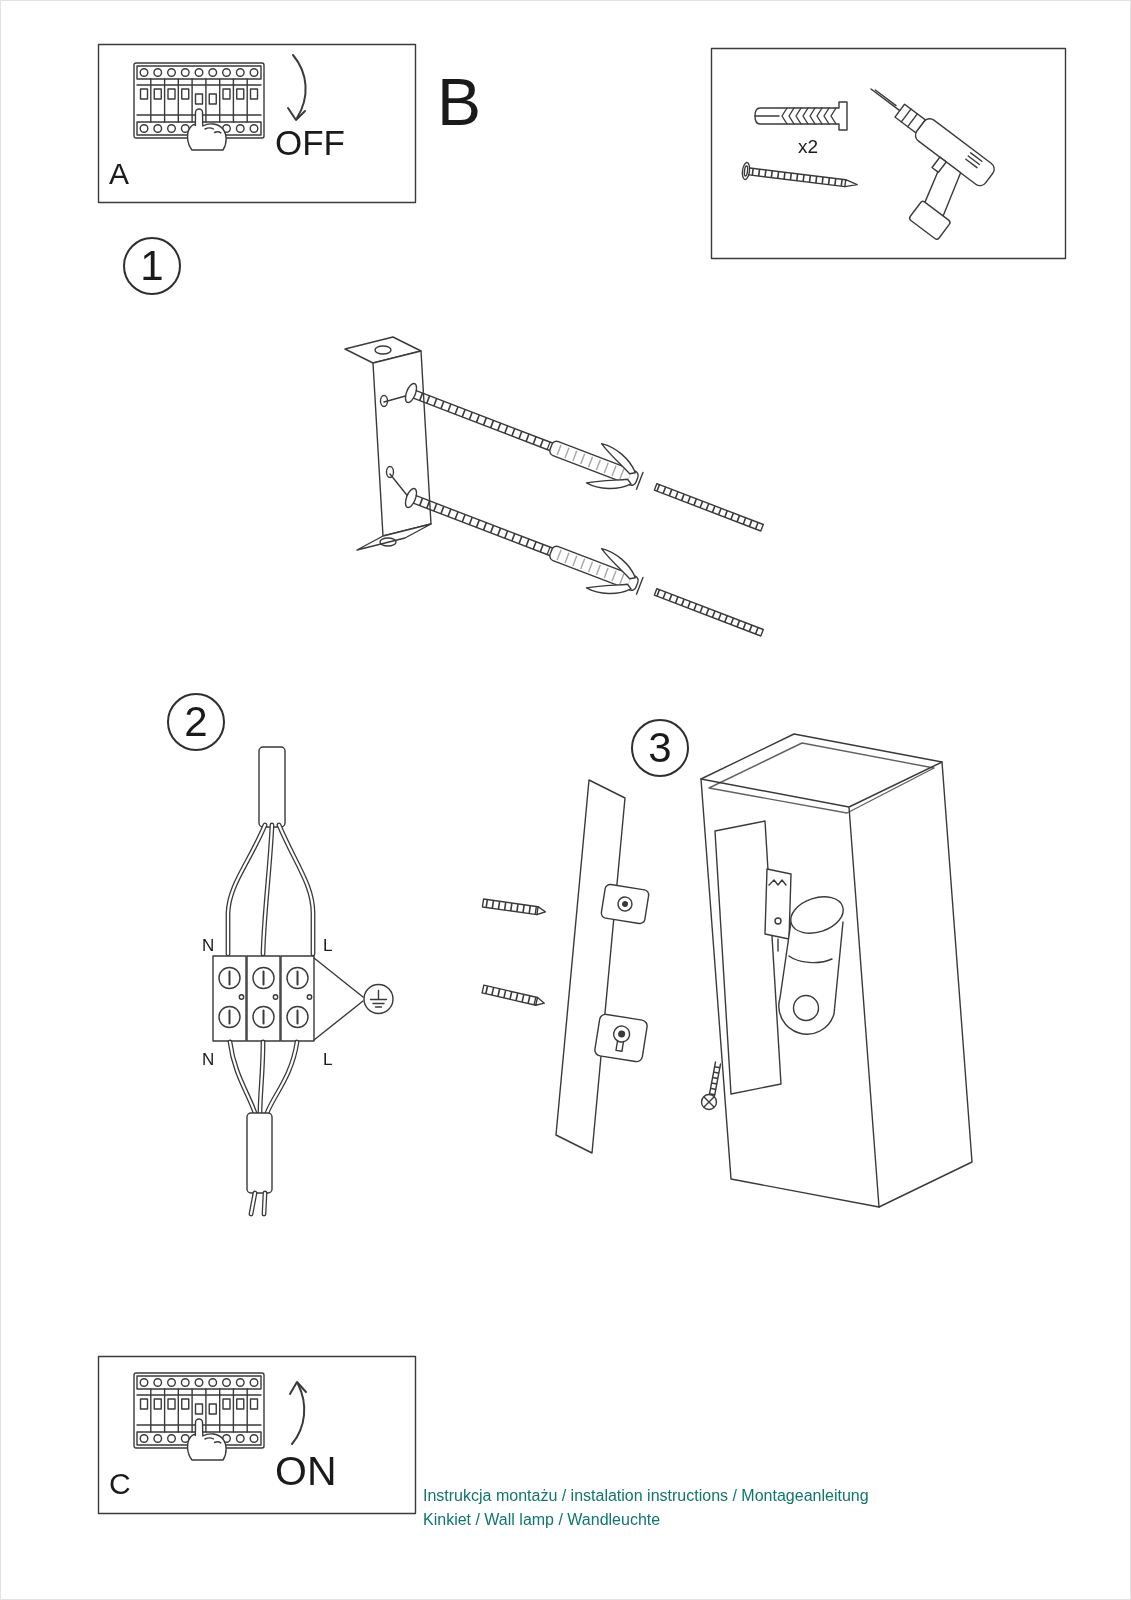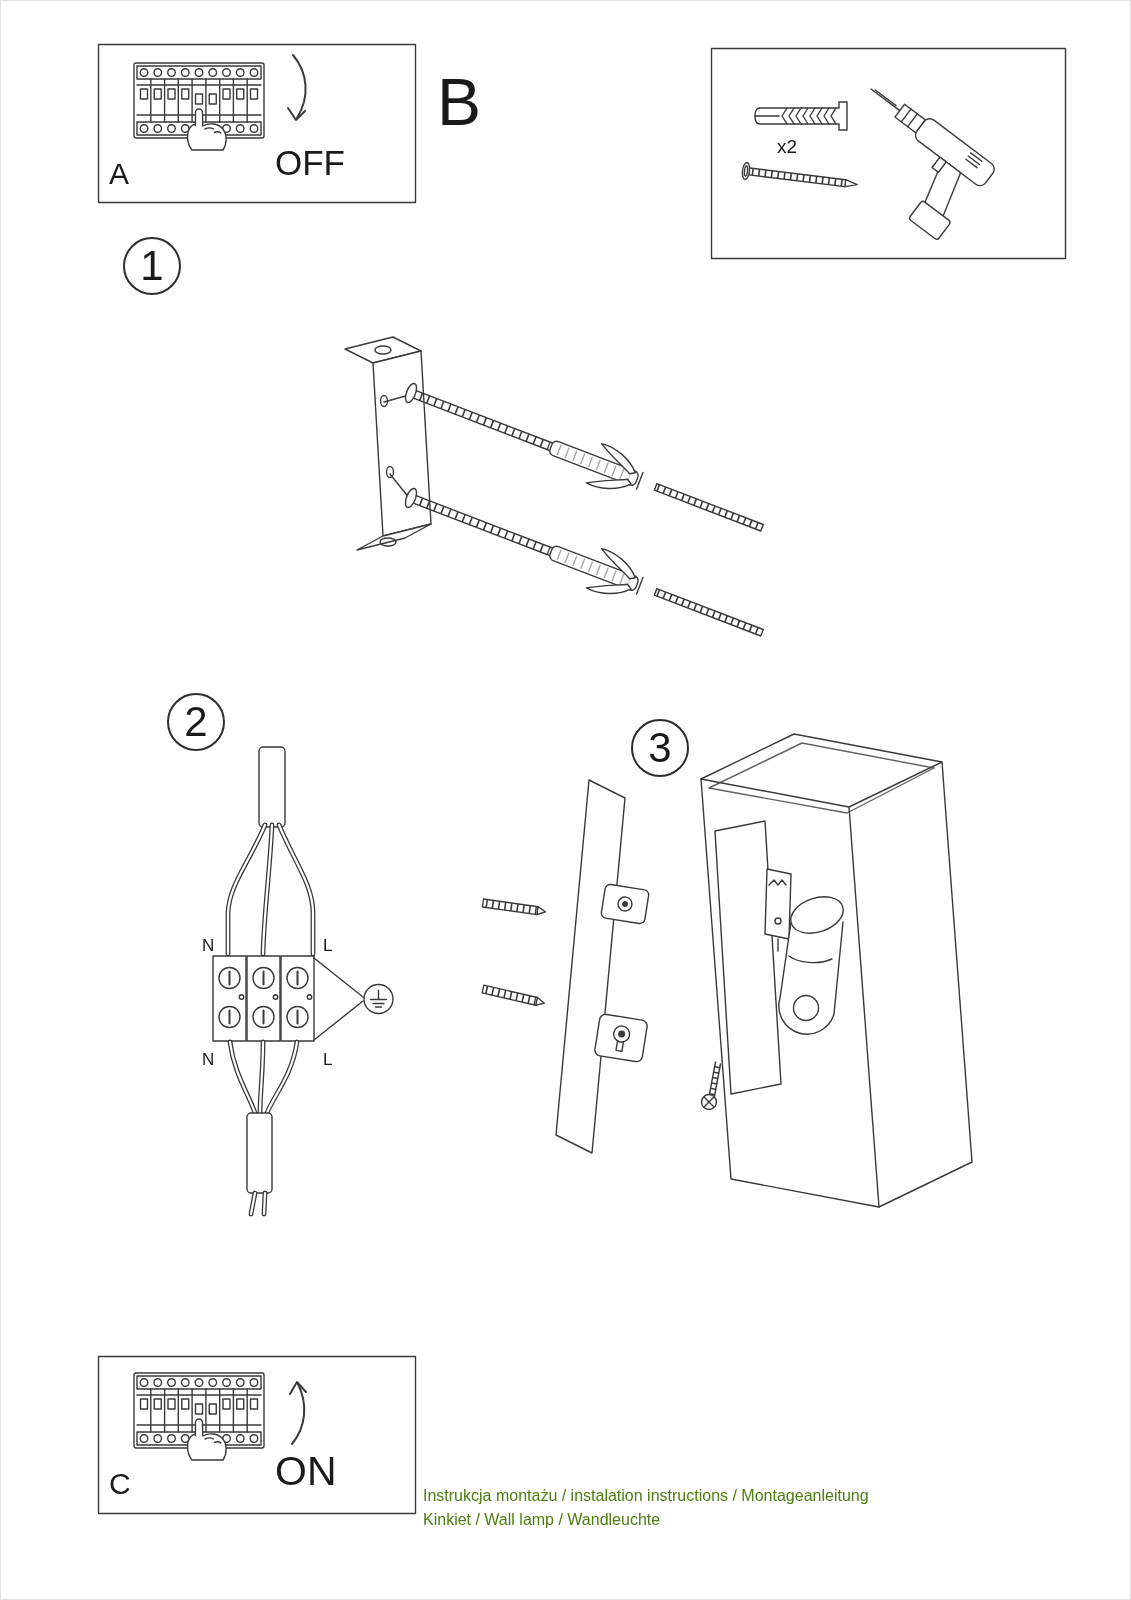--- a/index.html
+++ b/index.html
@@ -258,7 +258,7 @@
   </svg>
 
   <div class="abs label" style="left:108px;top:158px;font-size:30px;">A</div>
-  <div class="abs label" style="left:274px;top:144px;font-size:35px;">OFF</div>
+  <div class="abs label" style="left:274px;top:124px;font-size:35px;">OFF</div>
 
   <div class="abs label" style="left:436px;top:68px;font-size:66px;">B</div>
   <div class="abs label" style="left:776px;top:136px;font-size:19px;">x2</div>

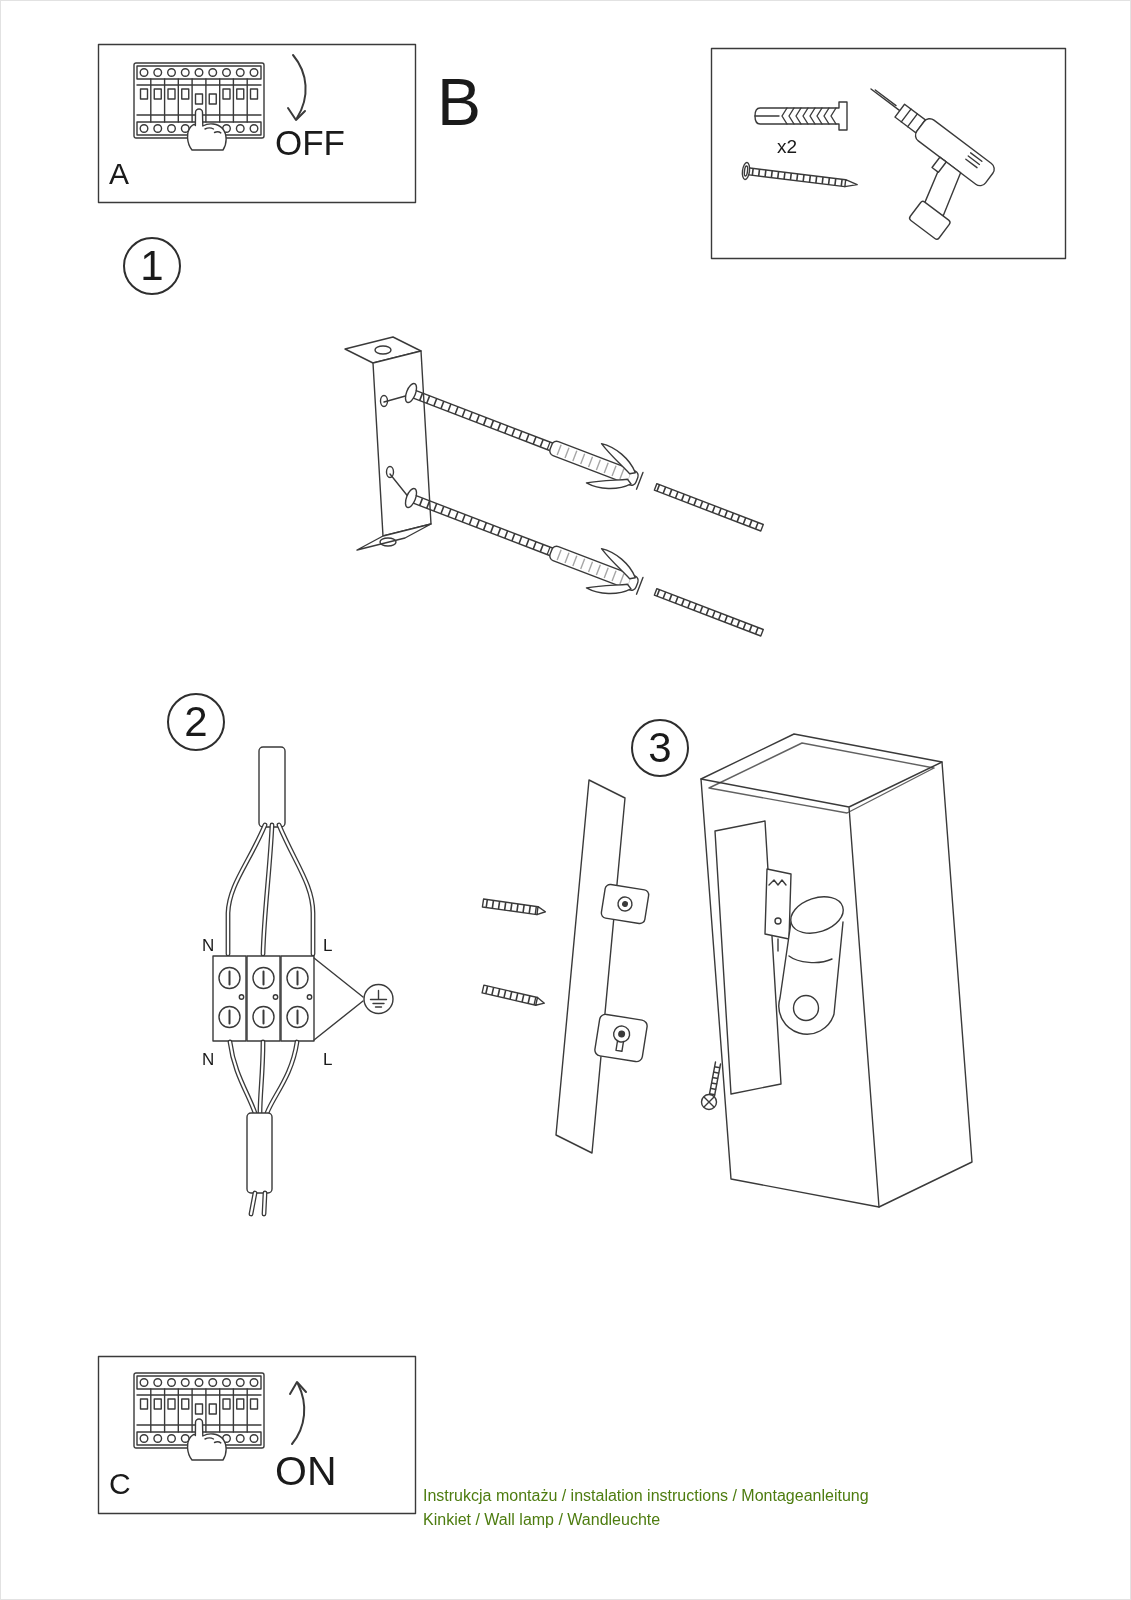--- a/index.html
+++ b/index.html
@@ -261,7 +261,7 @@
   <div class="abs label" style="left:274px;top:124px;font-size:35px;">OFF</div>
 
   <div class="abs label" style="left:436px;top:68px;font-size:66px;">B</div>
-  <div class="abs label" style="left:776px;top:136px;font-size:19px;">x2</div>
+  <div class="abs label" style="left:797px;top:136px;font-size:19px;">x2</div>
 
   <div class="step-circle" style="left:122px;top:236px;">
     <span>1</span>

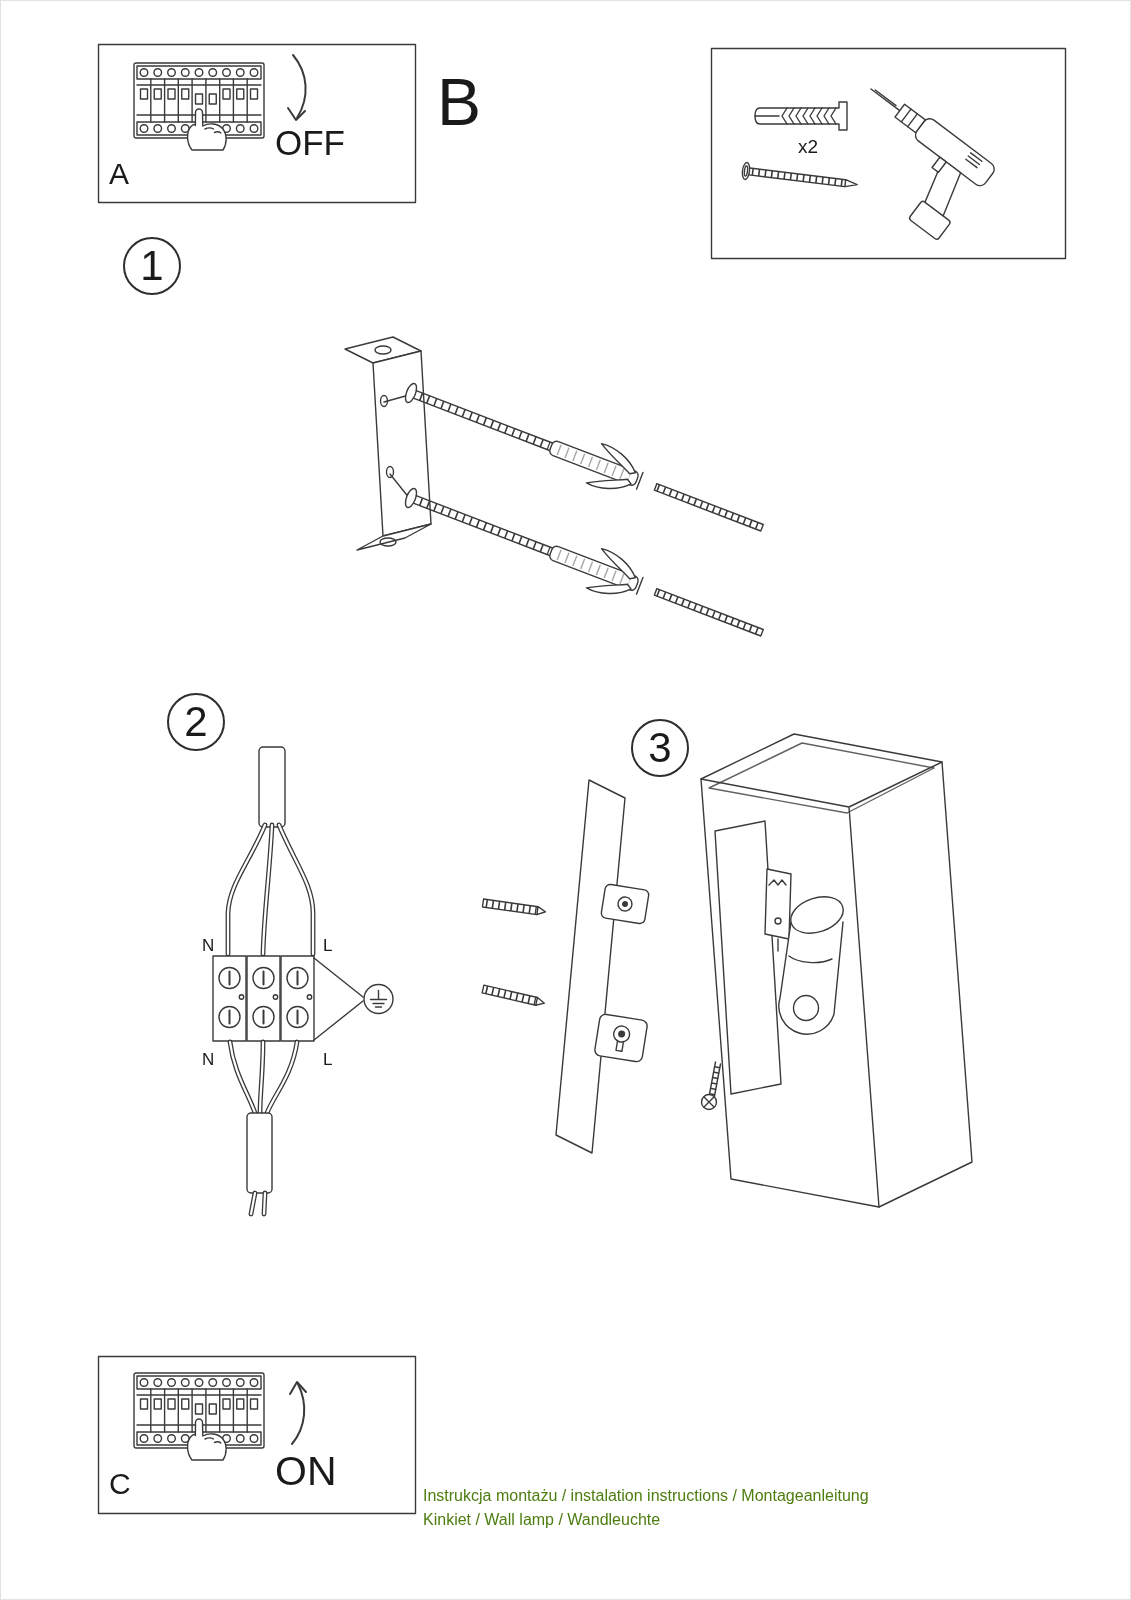--- a/index.html
+++ b/index.html
@@ -18,7 +18,7 @@
   .thread { stroke:#3a3a3a; fill:none; stroke-linecap:butt; }
   .tO { stroke:#3a3a3a; stroke-width:4.8; fill:none; stroke-linecap:round; }
   .tI { stroke:#ffffff; stroke-width:2.2; fill:none; stroke-linecap:round; }
-  .footer-line { font-size:16px; color:#4d7c0f; }
+  .footer-line { font-size:16px; color:#0f766e; }
 </style>
 </head>
 <body>

